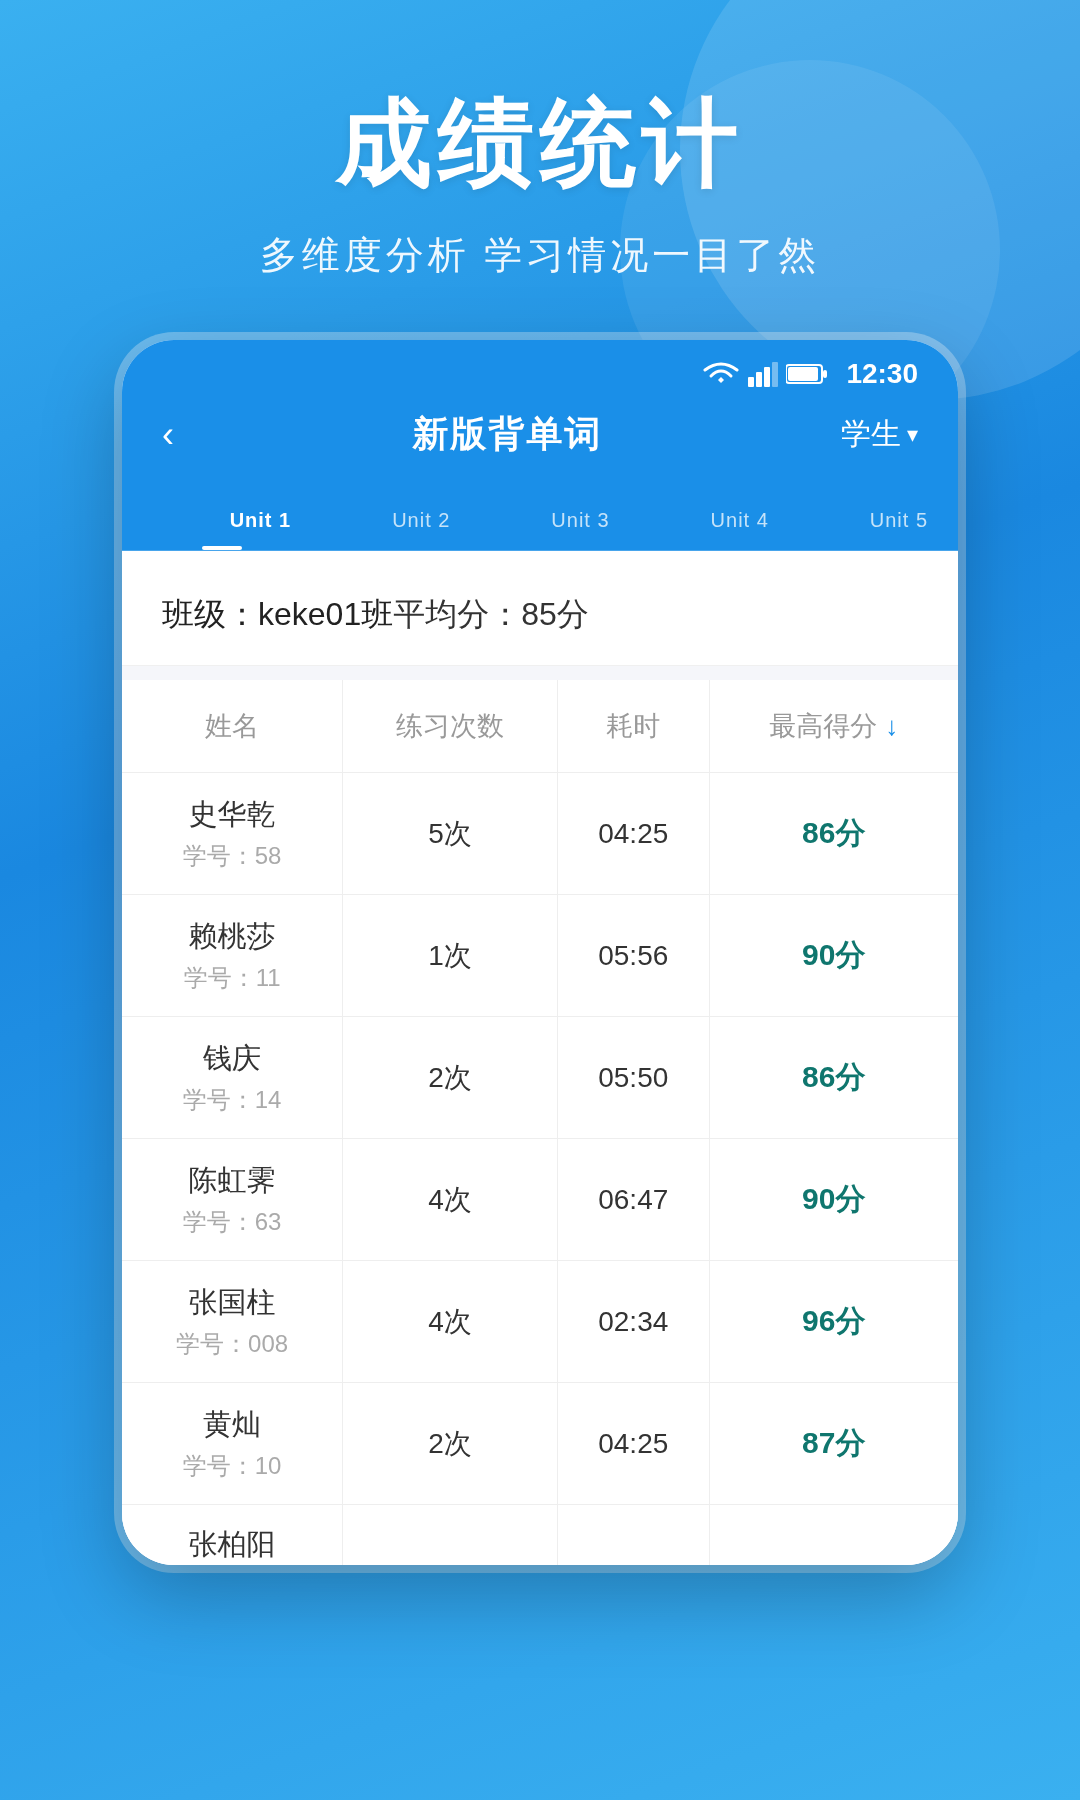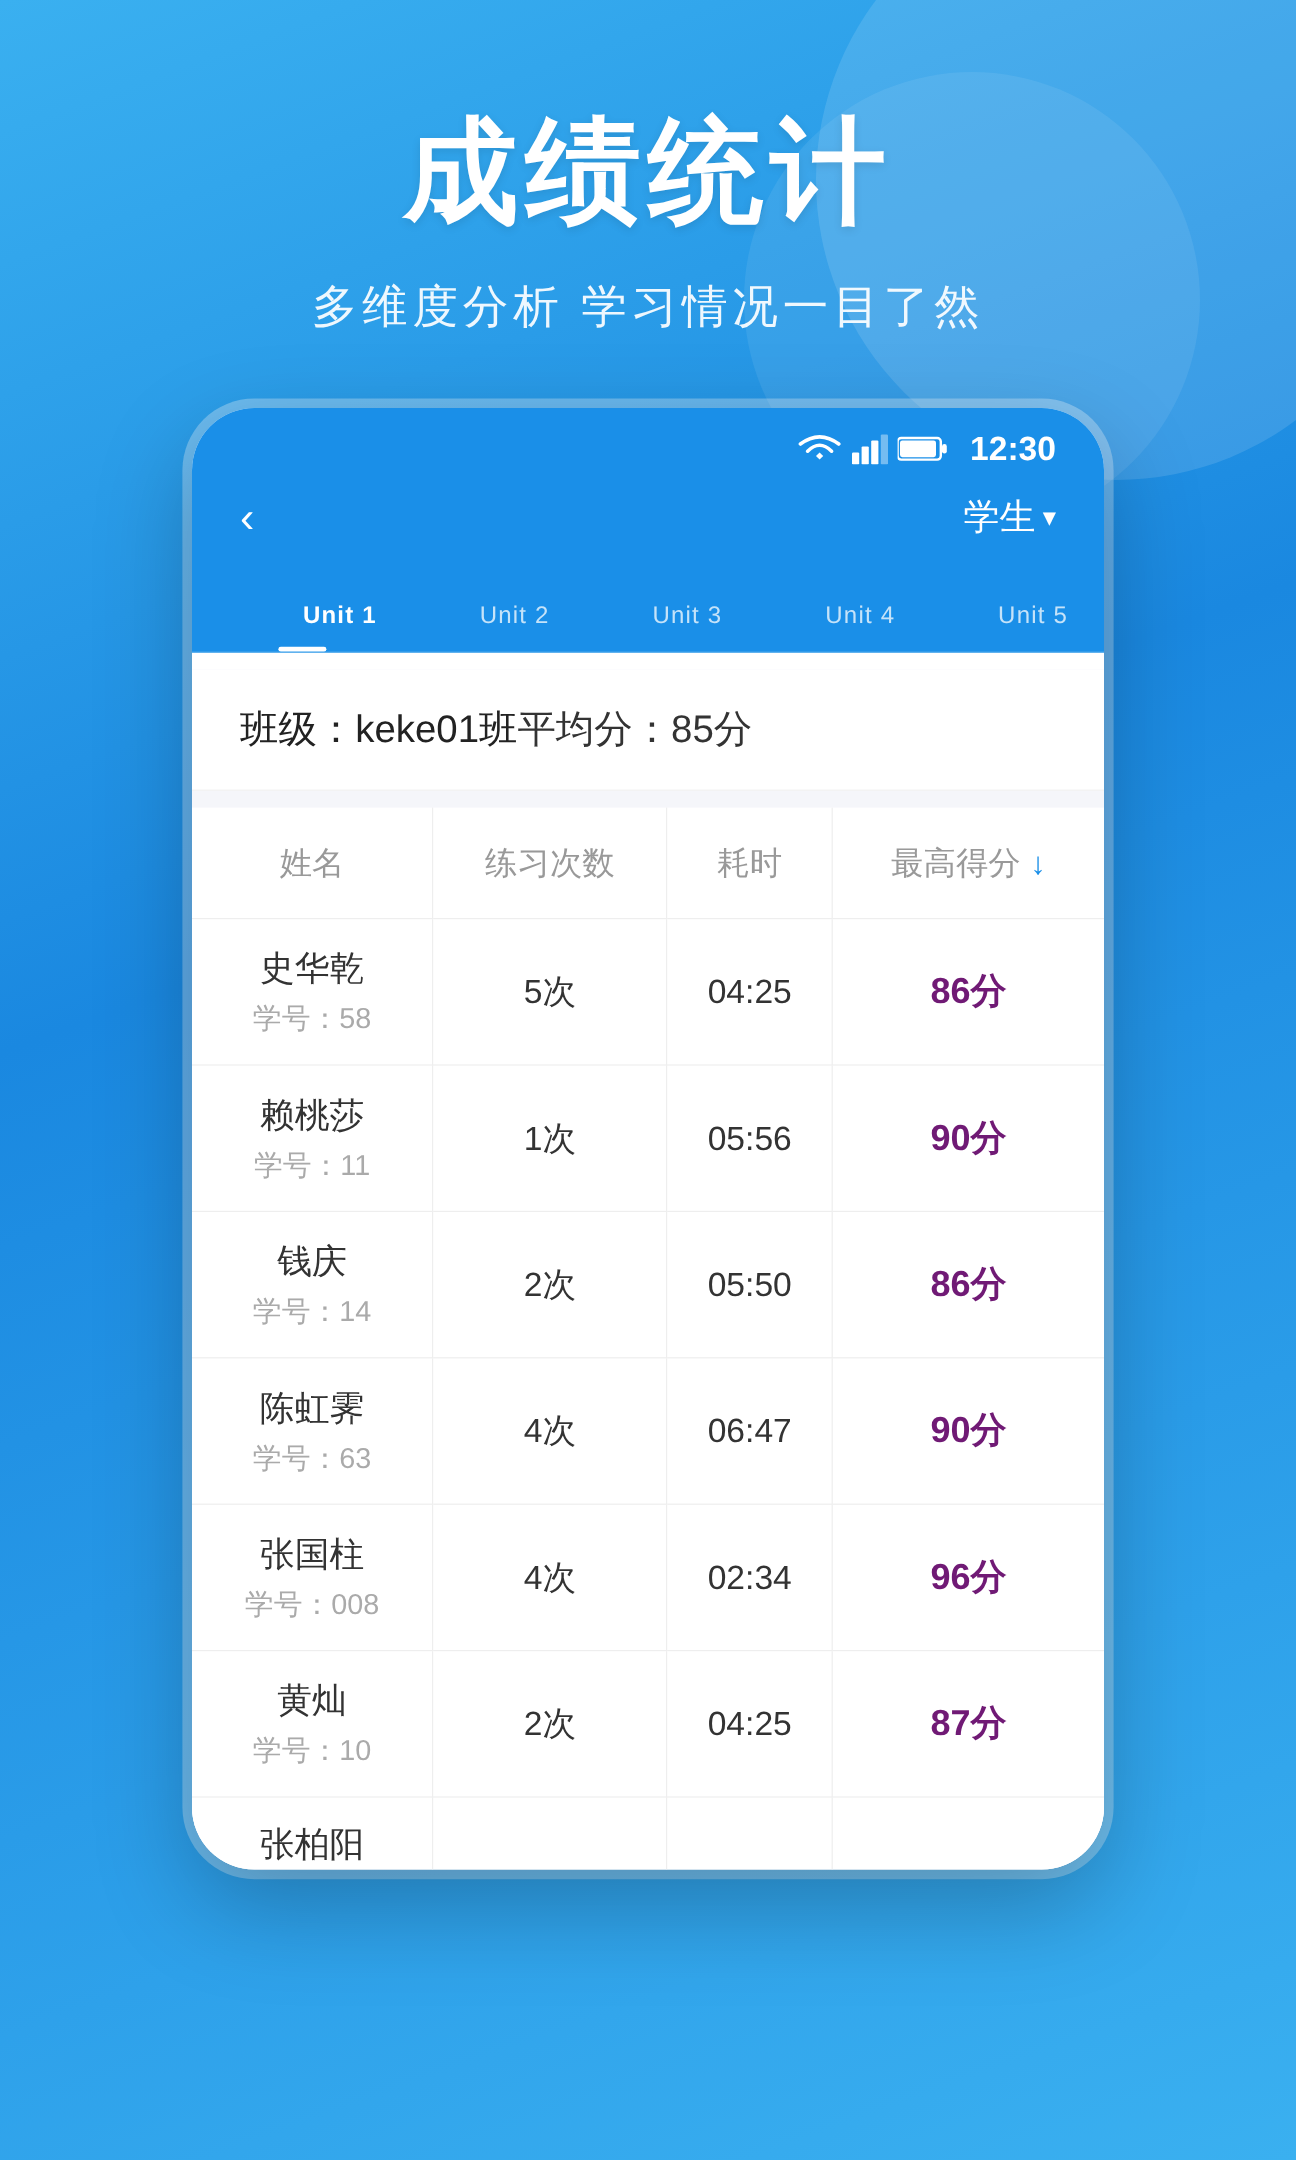--- a/index.html
+++ b/index.html
@@ -55,7 +55,7 @@
       top: 340px;
       left: 50%;
       transform: translateX(-50%);
-      width: 760px;
+      width: 836px;
       z-index: 3;
     }
     .phone-frame {

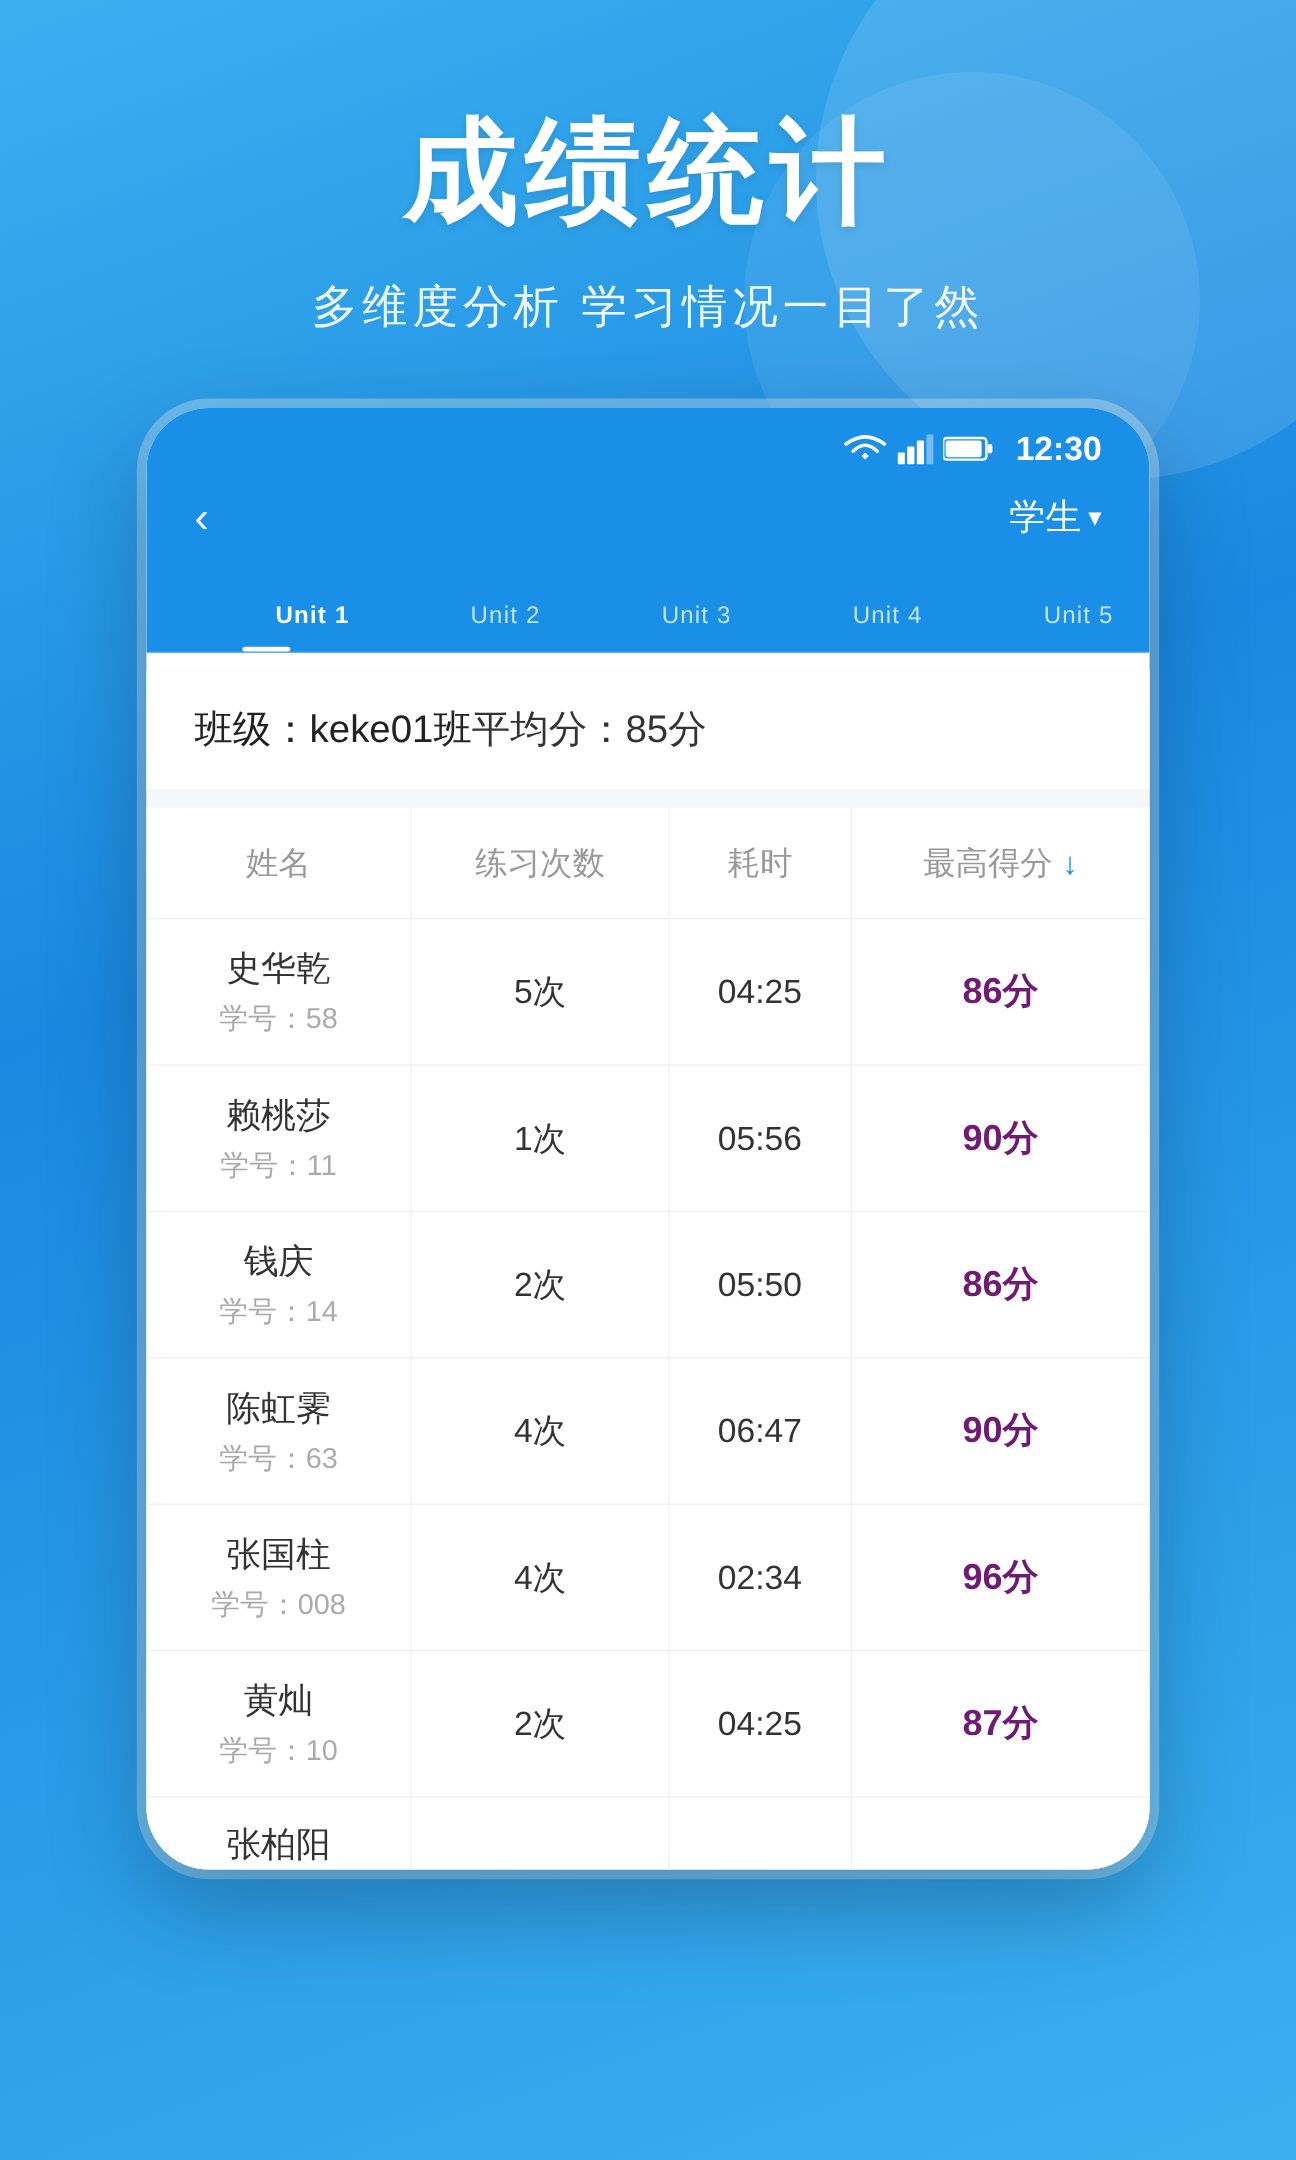--- a/index.html
+++ b/index.html
@@ -302,6 +302,7 @@
 
     <div class="nav-bar">
       <span class="nav-back">‹</span>
+      <span class="nav-title">新版背单词</span>
       <div class="nav-student">
         <span>学生</span>
         <span class="dropdown-arrow">▾</span>

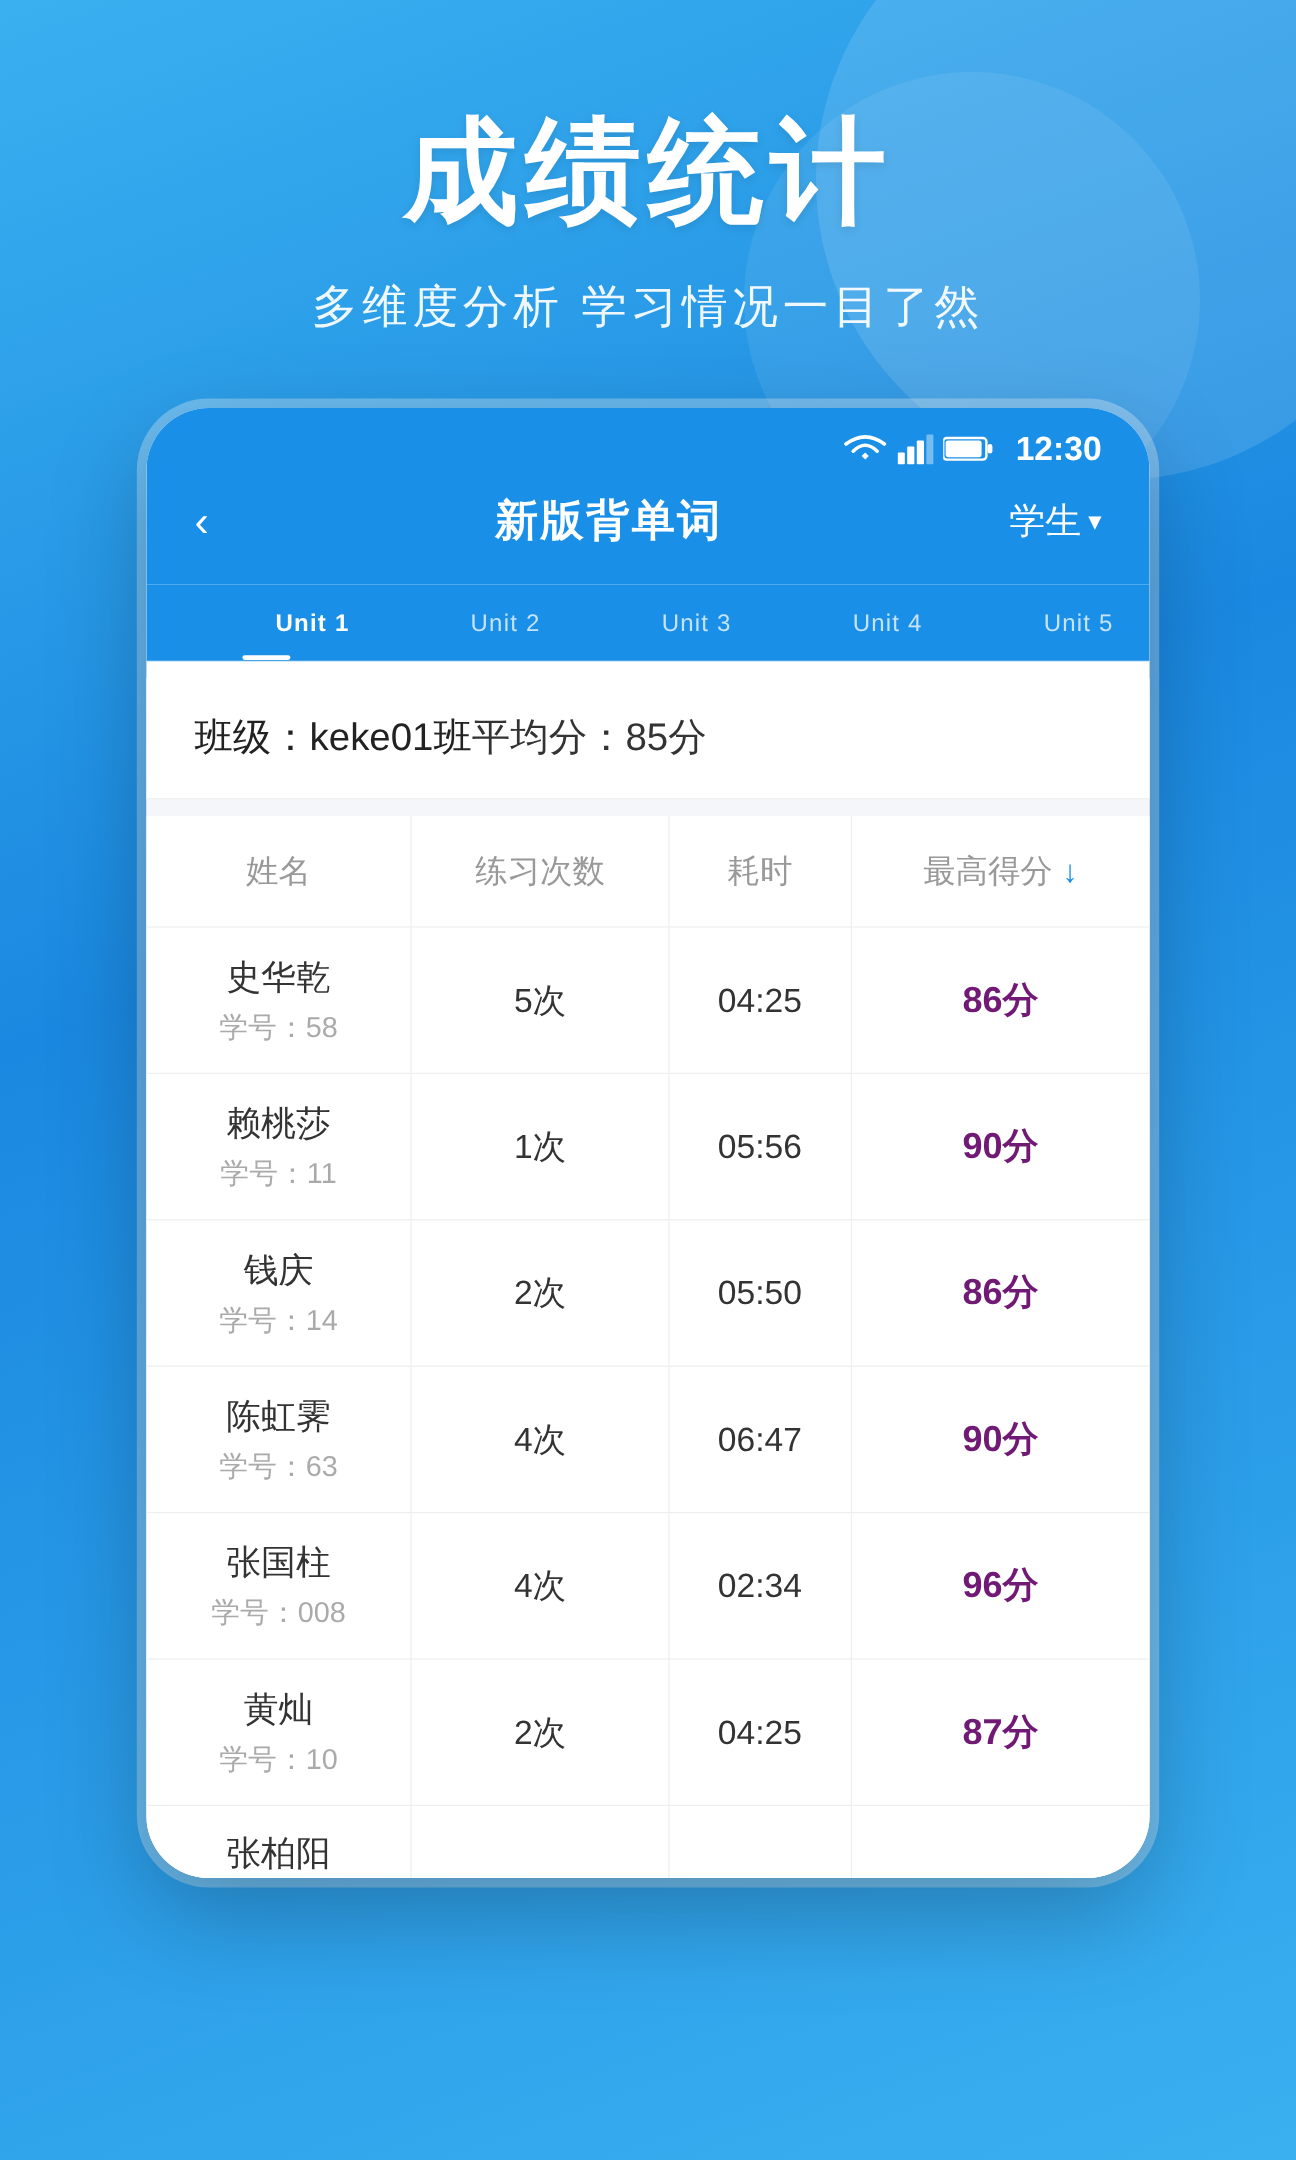--- a/index.html
+++ b/index.html
@@ -245,7 +245,7 @@
       margin-top: 5px;
     }
     .score-green {
-      color: #701a75;
+      color: #0f766e;
       font-weight: 600;
       font-size: 30px;
     }

